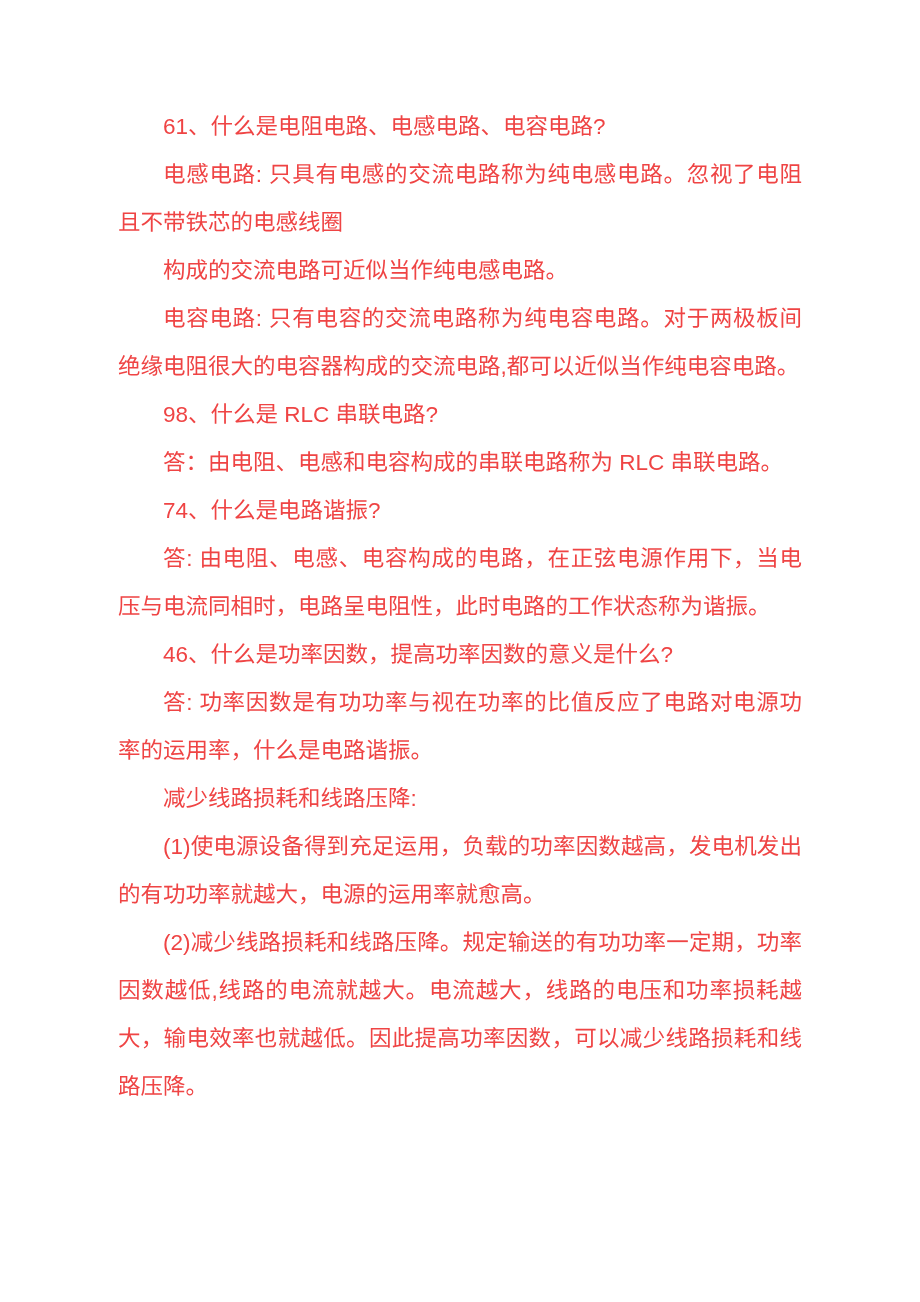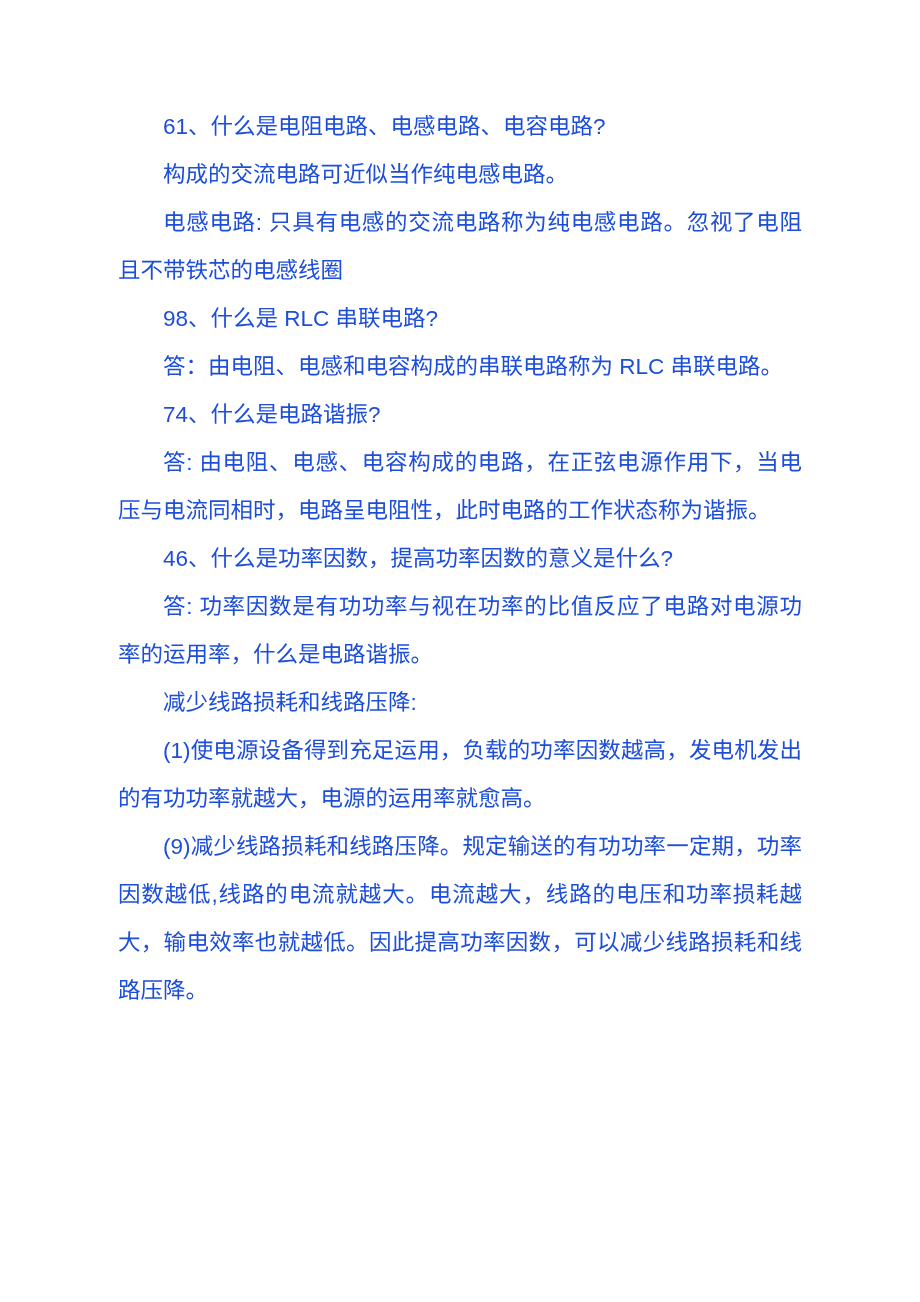--- a/index.html
+++ b/index.html
@@ -21,7 +21,7 @@
     font-family: "Liberation Sans", "DejaVu Sans", sans-serif;
     font-size: 22.5px;
     line-height: 48px;
-    color: #1d4ed8;
+    color: #ef4444;
     text-align: justify;
     text-justify: inter-ideograph;
     text-indent: 2em;

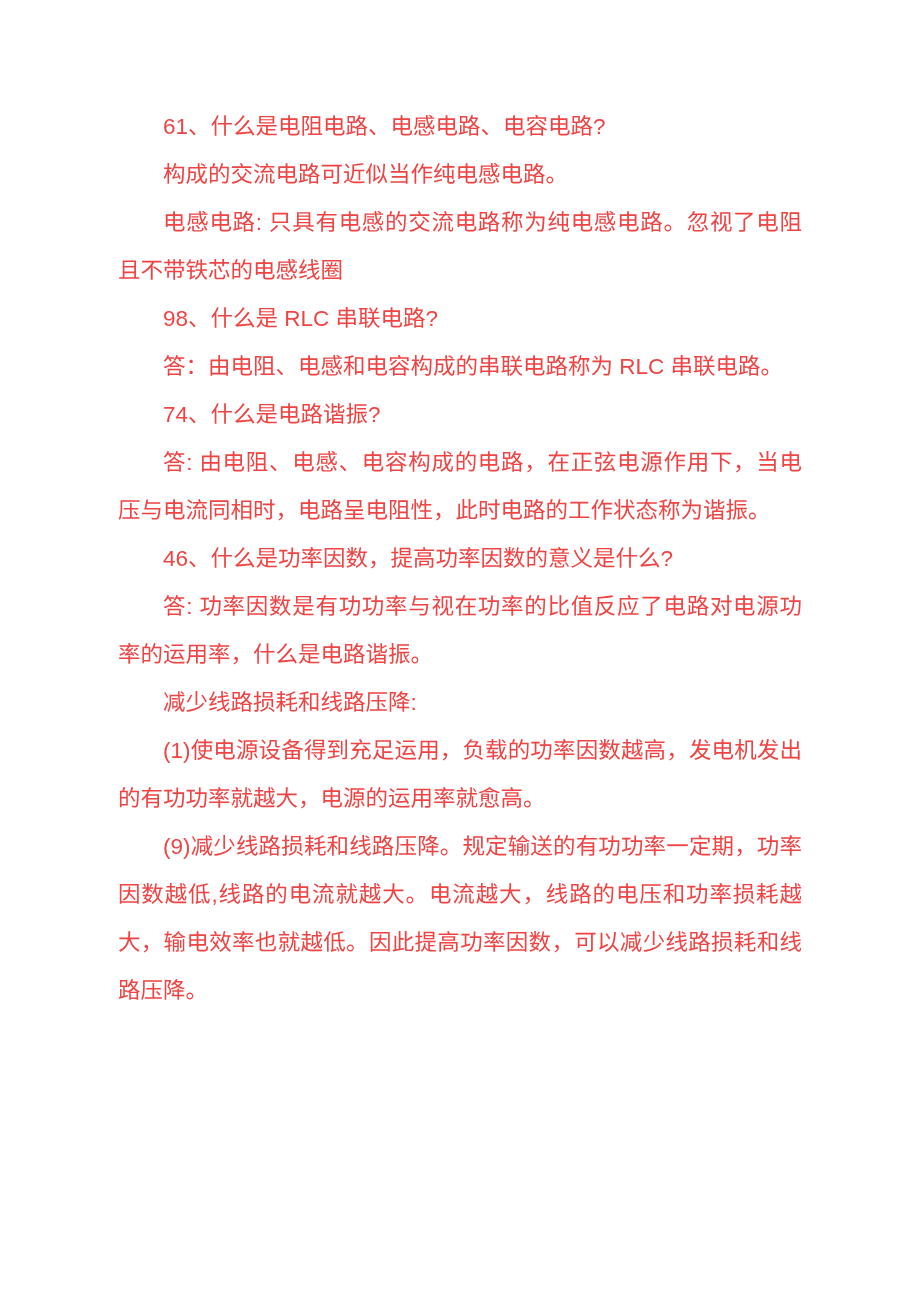--- a/index.html
+++ b/index.html
@@ -34,8 +34,8 @@
 
 <div class="page">
   <p class="para">61、什么是电阻电路、电感电路、电容电路?</p>
+  <p class="para">电感电路: 只具有电感的交流电路称为纯电感电路。忽视了电阻且不带铁芯的电感线圈</p>
   <p class="para">构成的交流电路可近似当作纯电感电路。</p>
-  <p class="para">电感电路: 只具有电感的交流电路称为纯电感电路。忽视了电阻且不带铁芯的电感线圈</p>
   <p class="para">98、什么是 RLC 串联电路?</p>
   <p class="para">答：由电阻、电感和电容构成的串联电路称为 RLC 串联电路。</p>
   <p class="para">74、什么是电路谐振?</p>

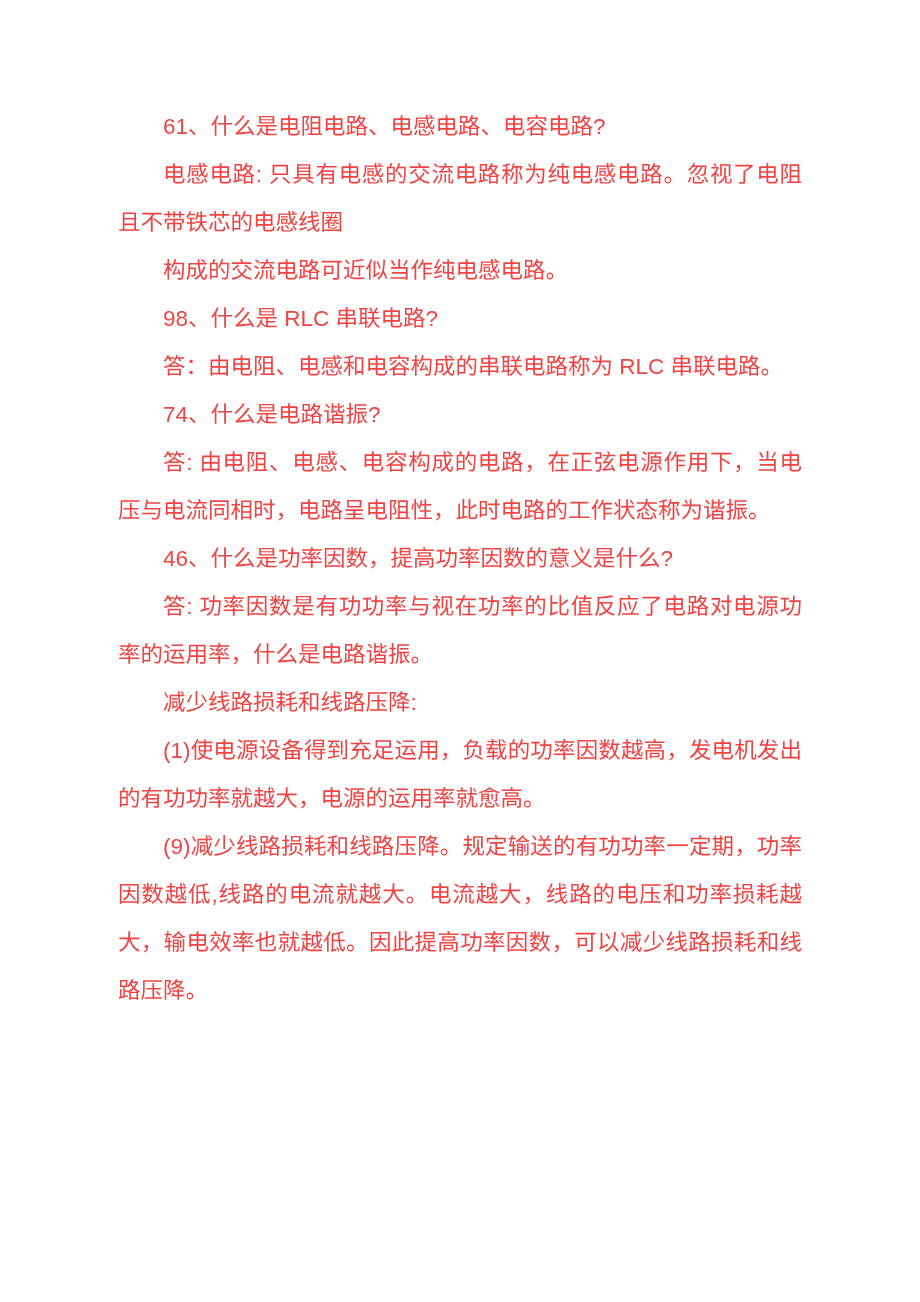--- a/index.html
+++ b/index.html
@@ -36,6 +36,7 @@
   <p class="para">61、什么是电阻电路、电感电路、电容电路?</p>
   <p class="para">电感电路: 只具有电感的交流电路称为纯电感电路。忽视了电阻且不带铁芯的电感线圈</p>
   <p class="para">构成的交流电路可近似当作纯电感电路。</p>
+  <p class="para">电容电路: 只有电容的交流电路称为纯电容电路。对于两极板间绝缘电阻很大的电容器构成的交流电路,都可以近似当作纯电容电路。</p>
   <p class="para">98、什么是 RLC 串联电路?</p>
   <p class="para">答：由电阻、电感和电容构成的串联电路称为 RLC 串联电路。</p>
   <p class="para">74、什么是电路谐振?</p>

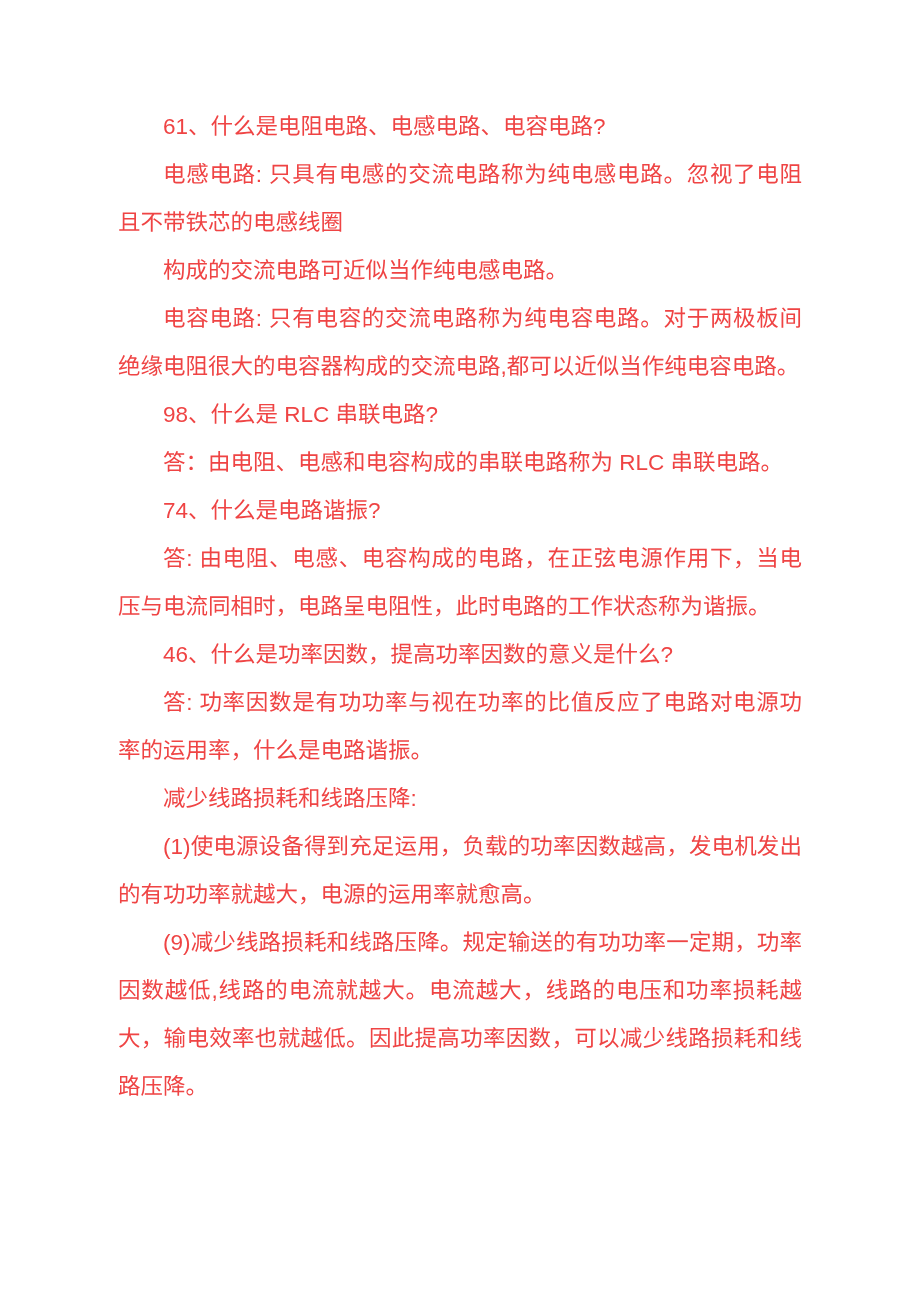--- a/index.html
+++ b/index.html
@@ -45,7 +45,7 @@
   <p class="para">答: 功率因数是有功功率与视在功率的比值反应了电路对电源功率的运用率，什么是电路谐振。</p>
   <p class="para">减少线路损耗和线路压降:</p>
   <p class="para">(1)使电源设备得到充足运用，负载的功率因数越高，发电机发出的有功功率就越大，电源的运用率就愈高。</p>
-  <p class="para">(9)减少线路损耗和线路压降。规定输送的有功功率一定期，功率因数越低,线路的电流就越大。电流越大，线路的电压和功率损耗越大，输电效率也就越低。因此提高功率因数，可以减少线路损耗和线路压降。</p>
+  <p class="para">(2)减少线路损耗和线路压降。规定输送的有功功率一定期，功率因数越低,线路的电流就越大。电流越大，线路的电压和功率损耗越大，输电效率也就越低。因此提高功率因数，可以减少线路损耗和线路压降。</p>
 </div>
 
 </body></html>

